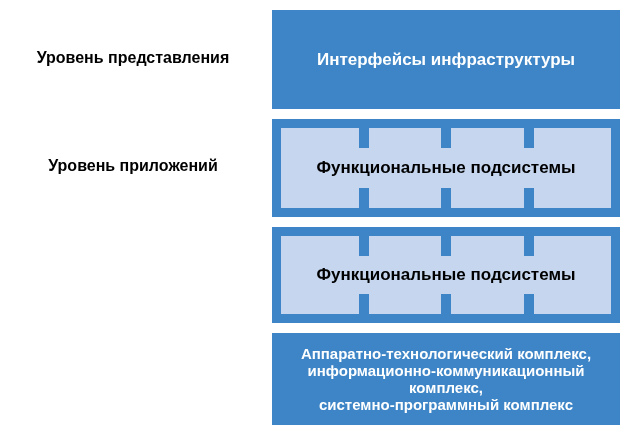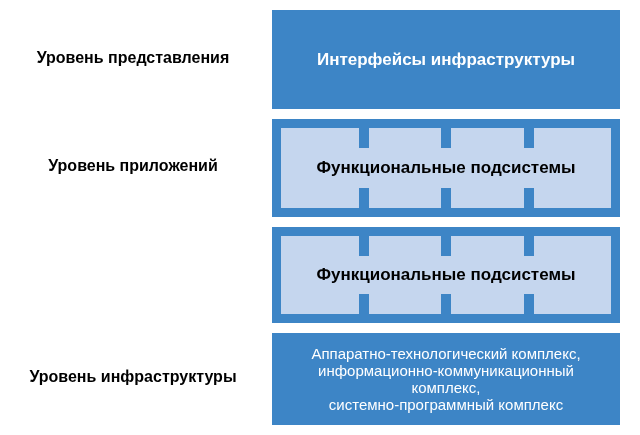--- a/index.html
+++ b/index.html
@@ -60,7 +60,7 @@
   }
   .box-text-infra {
     color: var(--box-light-text, #ffffff);
-    font-weight: normal;
+    font-weight: bold;
     font-size: 15px;
     line-height: 17px;
     text-align: center;

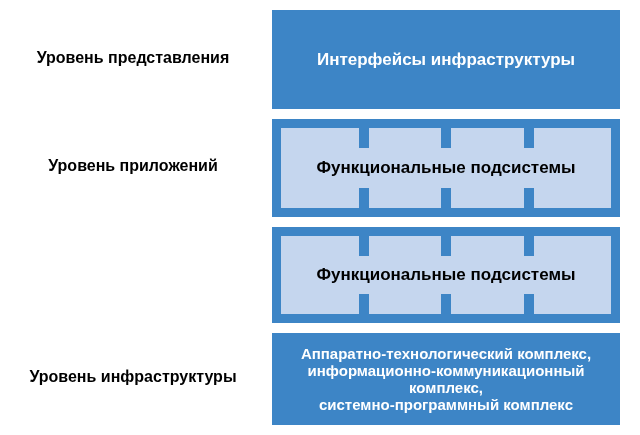--- a/index.html
+++ b/index.html
@@ -142,7 +142,6 @@
   </div>
 
   <div class="row row-4">
-    <div class="layer-label">Уровень инфраструктуры</div>
     <div class="layer-box">
       <div class="box-text-infra">Аппаратно-технологический комплекс,
 информационно-коммуникационный

